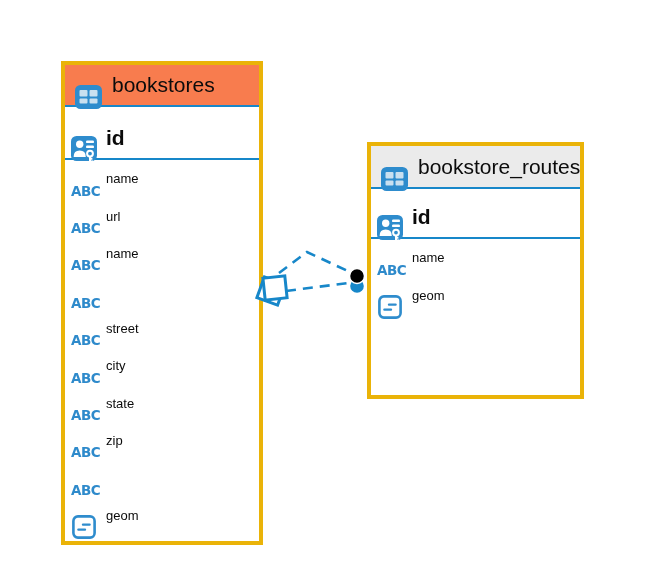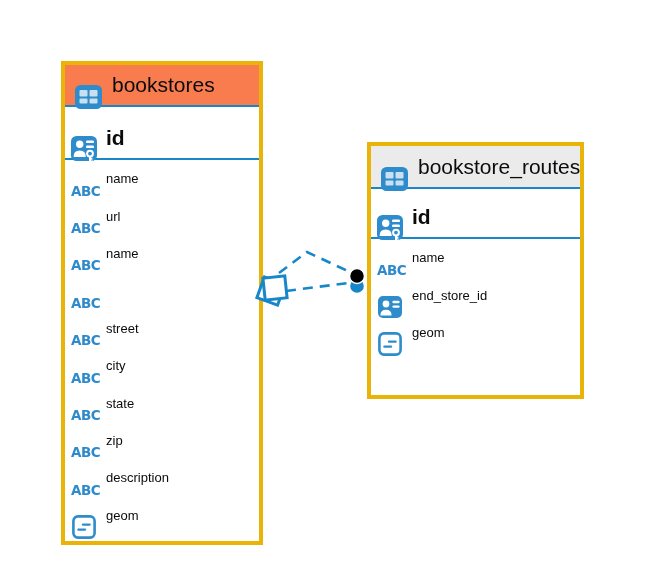--- a/index.html
+++ b/index.html
@@ -159,18 +159,6 @@
   </div>
         <div class="row" data-interactable="true">
     <span class="icon" data-interactable="false">
-            <svg width="24" height="22" viewBox="0 0 24 22">
-    <rect x="0" y="0" width="24" height="22" rx="5" fill="#2e8ccd"></rect>
-    <circle cx="8" cy="8" r="3.4" fill="#fff"></circle>
-    <path d="M2.4 19.4 q0 -5.7 5.6 -5.7 q5.6 0 5.6 5.7 z" fill="#fff"></path>
-    <rect x="14.4" y="4.8" width="7.2" height="2.4" rx="1.2" fill="#fff"></rect>
-    <rect x="14.4" y="9.4" width="7.2" height="2.4" rx="1.2" fill="#fff"></rect>
-  </svg>
-          </span>
-    <span class="col-label" data-interactable="false">end_store_id</span>
-  </div>
-        <div class="row" data-interactable="true">
-    <span class="icon" data-interactable="false">
             <svg width="24" height="24" viewBox="0 0 24 24">
     <rect x="1.4" y="1.4" width="21.2" height="21.2" rx="4.5" fill="#fff" stroke="#2e8ccd" stroke-width="2.6"></rect>
     <path d="M11 9.6 h6.6 M6.4 14.6 h6.6" stroke="#2e8ccd" stroke-width="2.4" fill="none" stroke-linecap="round"></path>

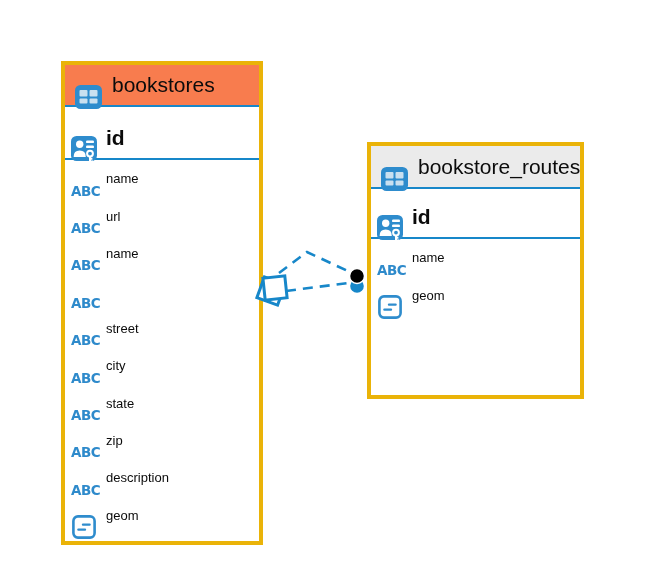--- a/index.html
+++ b/index.html
@@ -111,7 +111,6 @@
   </div>
         <div class="row" data-interactable="true">
     <span class="icon abc" data-interactable="false">ABC</span>
-    <span class="col-label" data-interactable="false">description</span>
   </div>
         <div class="row" data-interactable="true">
     <span class="icon" data-interactable="false">

